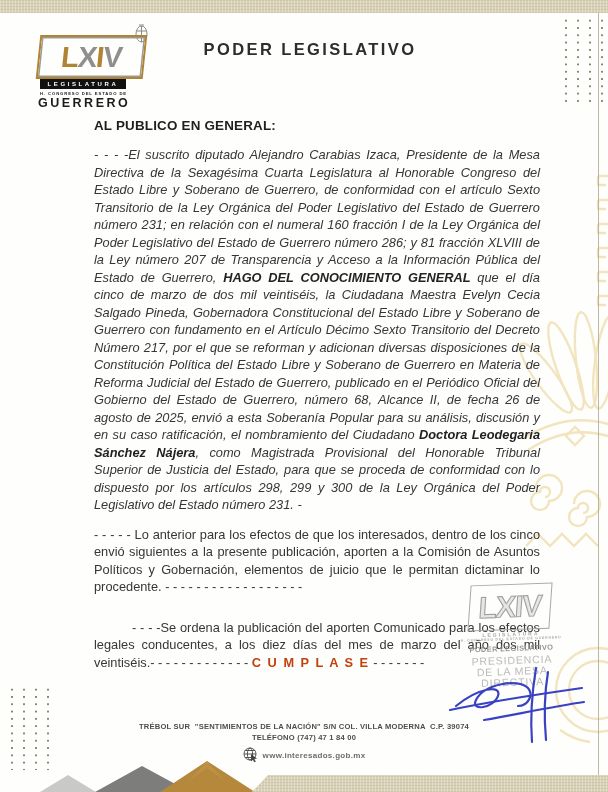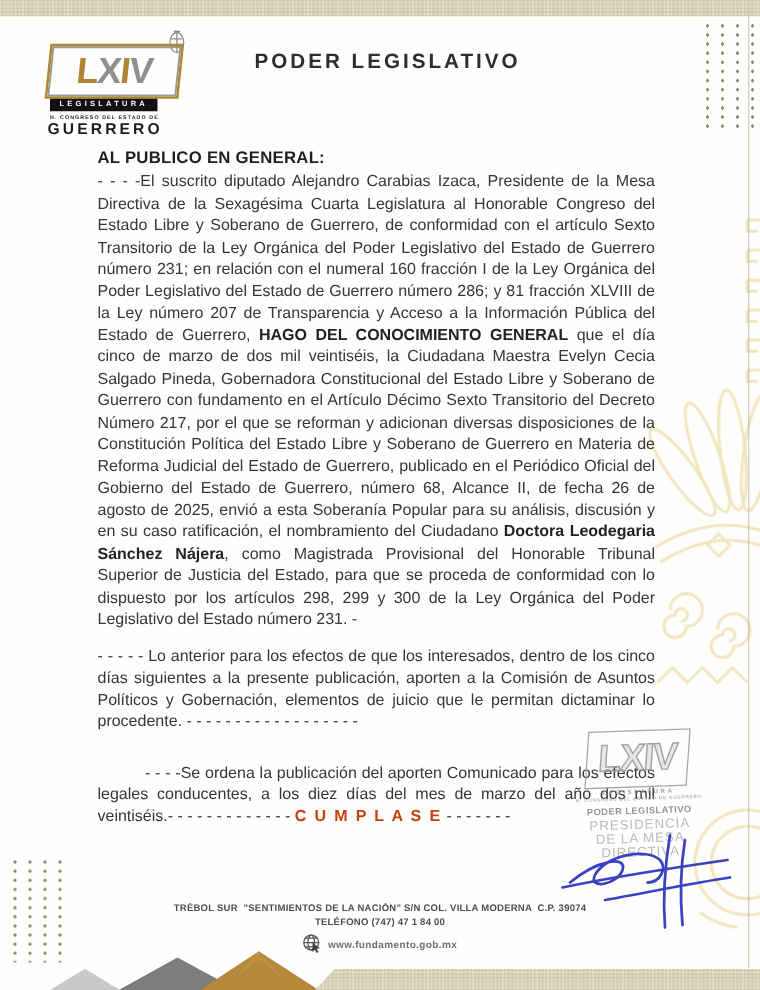--- a/index.html
+++ b/index.html
@@ -55,7 +55,7 @@
   }
 
   
-  .content{position:absolute;left:78px;top:118px;width:446px;}
+  .content{position:absolute;left:94px;top:118px;width:446px;}
   .salutation{font-size:13.4px;font-weight:bold;color:#1f1f1f;letter-spacing:.2px;}
   .para{
     margin:0;text-align:justify;font-size:12.8px;line-height:17.5px;color:#363636;

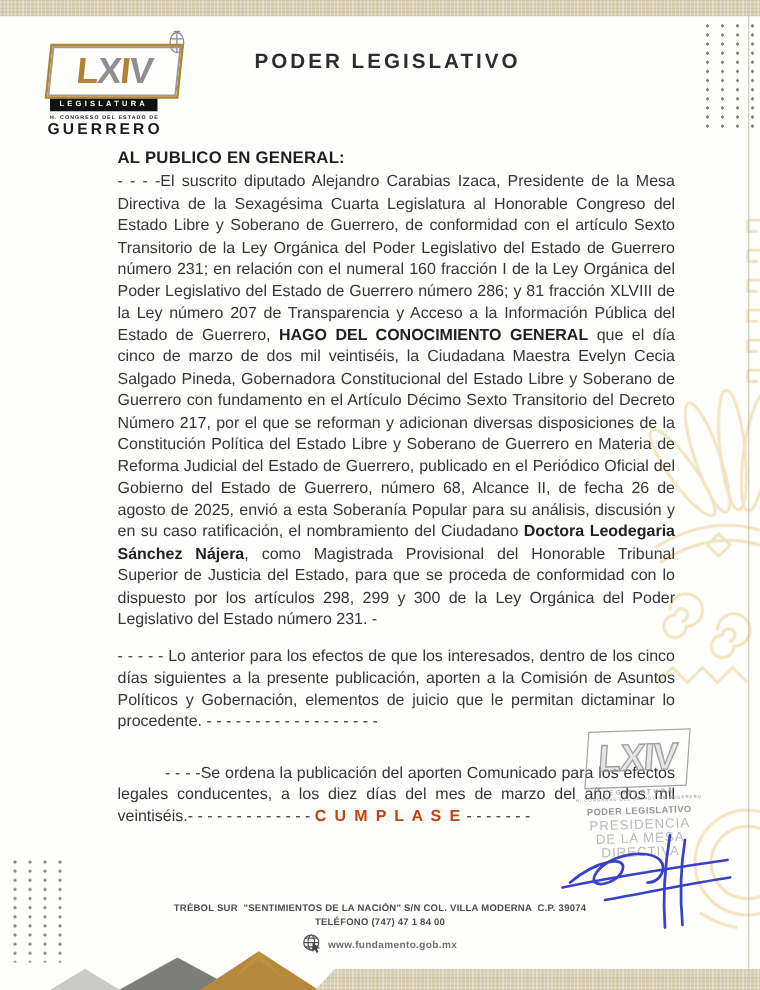--- a/index.html
+++ b/index.html
@@ -60,7 +60,7 @@
   .para{
     margin:0;text-align:justify;font-size:12.8px;line-height:17.5px;color:#363636;
   }
-  .p1{margin-top:3px;}
+  .p1{margin-top:13px;font-style:italic;}
   .p2{margin-top:12px;}
   .p3{margin-top:23px;text-indent:38px;}
   .bold{font-weight:bold;color:#222;}

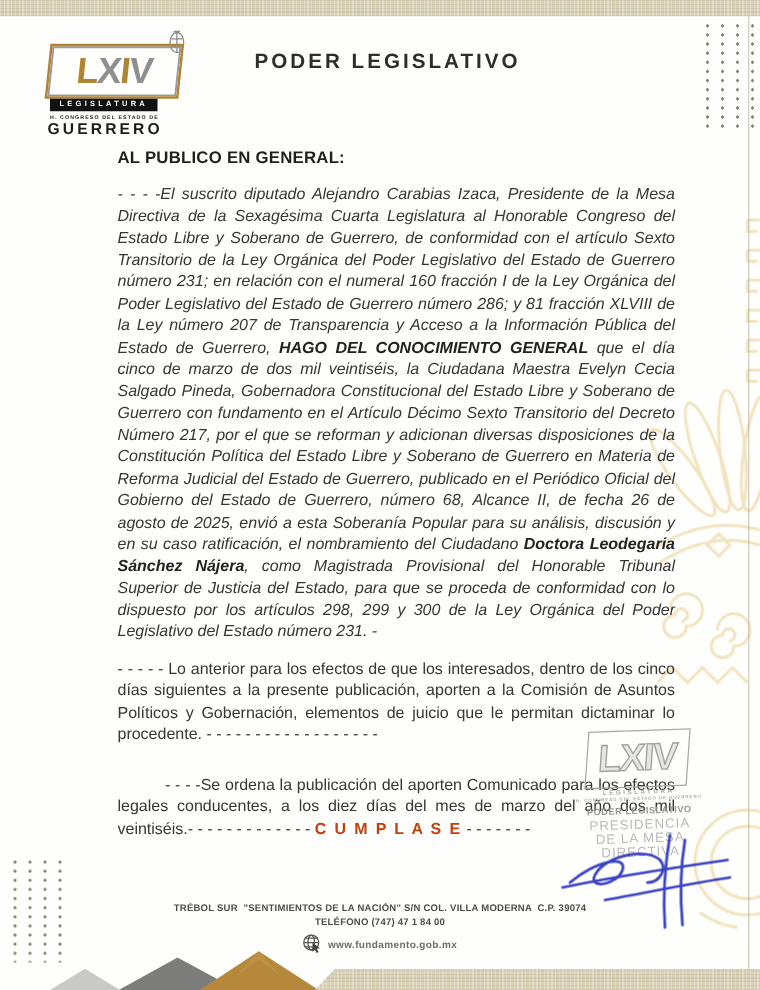--- a/index.html
+++ b/index.html
@@ -141,7 +141,7 @@
 <div class="content">
   <div class="salutation">AL PUBLICO EN GENERAL:</div>
   <p class="para p1"><span>- - - -El suscrito diputado Alejandro Carabias Izaca, Presidente de la Mesa Directiva de la Sexagésima Cuarta Legislatura al Honorable Congreso del Estado Libre y Soberano de Guerrero, de conformidad con el artículo Sexto Transitorio de la Ley Orgánica del Poder Legislativo del Estado de Guerrero número 231; en relación con el numeral 160 fracción I de la Ley Orgánica del Poder Legislativo del Estado de Guerrero número 286; y 81 fracción XLVIII de la Ley número 207 de Transparencia y Acceso a la Información Pública del Estado de Guerrero, </span><span class="bold">HAGO DEL CONOCIMIENTO GENERAL</span><span> que el día cinco de marzo de dos mil veintiséis, la Ciudadana Maestra Evelyn Cecia Salgado Pineda, Gobernadora Constitucional del Estado Libre y Soberano de Guerrero con fundamento en el Artículo Décimo Sexto Transitorio del Decreto Número 217, por el que se reforman y adicionan diversas disposiciones de la Constitución Política del Estado Libre y Soberano de Guerrero en Materia de Reforma Judicial del Estado de Guerrero, publicado en el Periódico Oficial del Gobierno del Estado de Guerrero, número 68, Alcance II, de fecha 26 de agosto de 2025, envió a esta Soberanía Popular para su análisis, discusión y en su caso ratificación, el nombramiento del Ciudadano </span><span class="bold">Doctora Leodegaria Sánchez Nájera</span><span>, como Magistrada Provisional del Honorable Tribunal Superior de Justicia del Estado, para que se proceda de conformidad con lo dispuesto por los artículos 298, 299 y 300 de la Ley Orgánica del Poder Legislativo del Estado número 231. -</span></p>
-  <p class="para p2">- - - - - Lo anterior para los efectos de que los interesados, dentro de los cinco días siguientes a la presente publicación, aporten a la Comisión de Asuntos Políticos y Gobernación, elementos de juicio que le permitan dictaminar lo procedente. - - - - - - - - - - - - - - - - - -</p>
+  <p class="para p2">- - - - - Lo anterior para los efectos de que los interesados, dentro de los cinco envió siguientes a la presente publicación, aporten a la Comisión de Asuntos Políticos y Gobernación, elementos de juicio que le permitan dictaminar lo procedente. - - - - - - - - - - - - - - - - - -</p>
   <p class="para p3"><span>- - - -Se ordena la publicación del aporten Comunicado para los efectos legales conducentes, a los diez días del mes de marzo del año dos mil veintiséis.- - - - - - - - - - - - - </span><span class="cumplase">C U M P L A S E</span><span> - - - - - - -</span></p>
 </div>
 

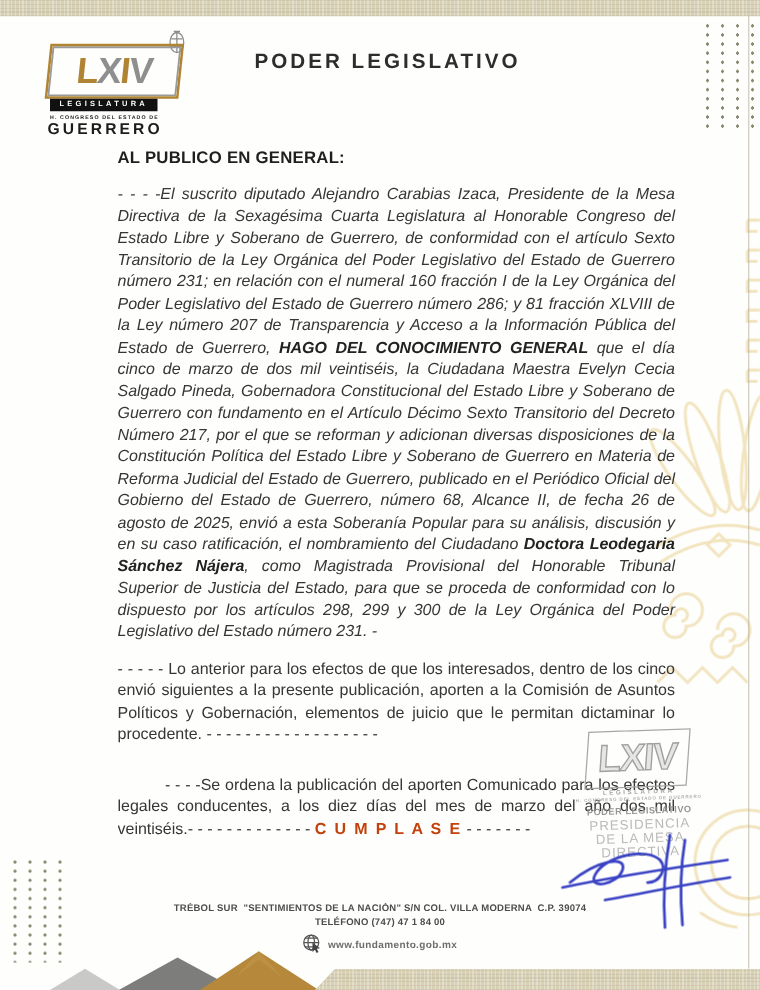--- a/index.html
+++ b/index.html
@@ -180,7 +180,7 @@
       </g>
       <path d="M8,7 l6,4.5 -2.6,.4 1.4,2.6 -1.5,.8 -1.4,-2.6 -1.9,1.8 z" fill="#444"></path>
     </svg>
-    <span class="web-text">www.fundamento.gob.mx</span>
+    <span class="web-text">www.interesados.gob.mx</span>
   </div>
 </div>
 

